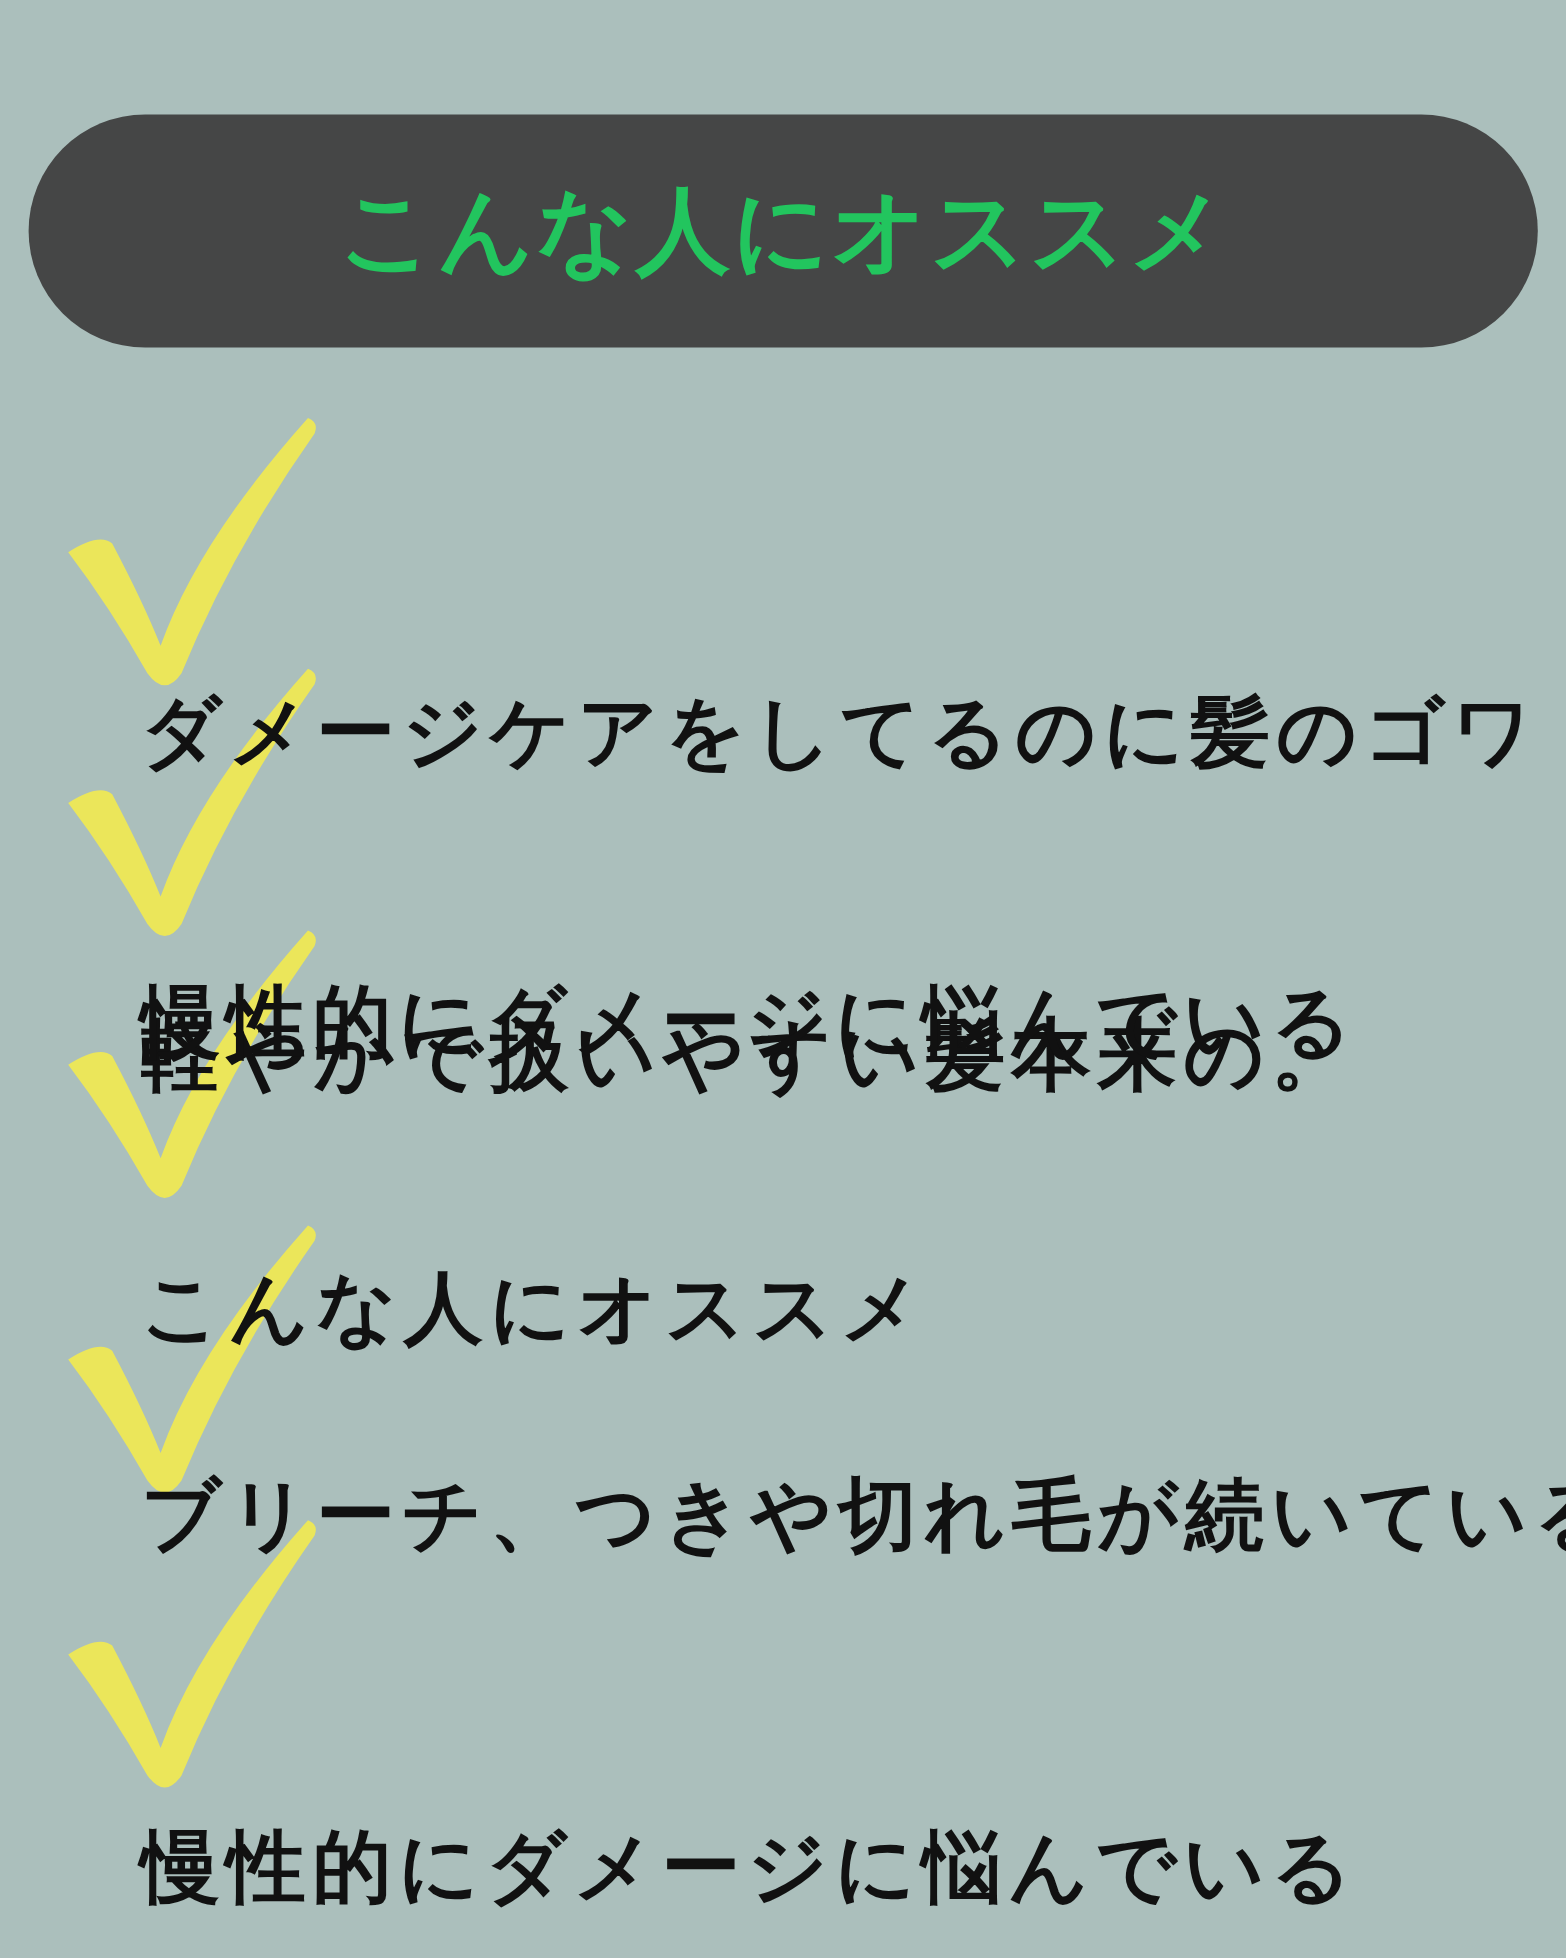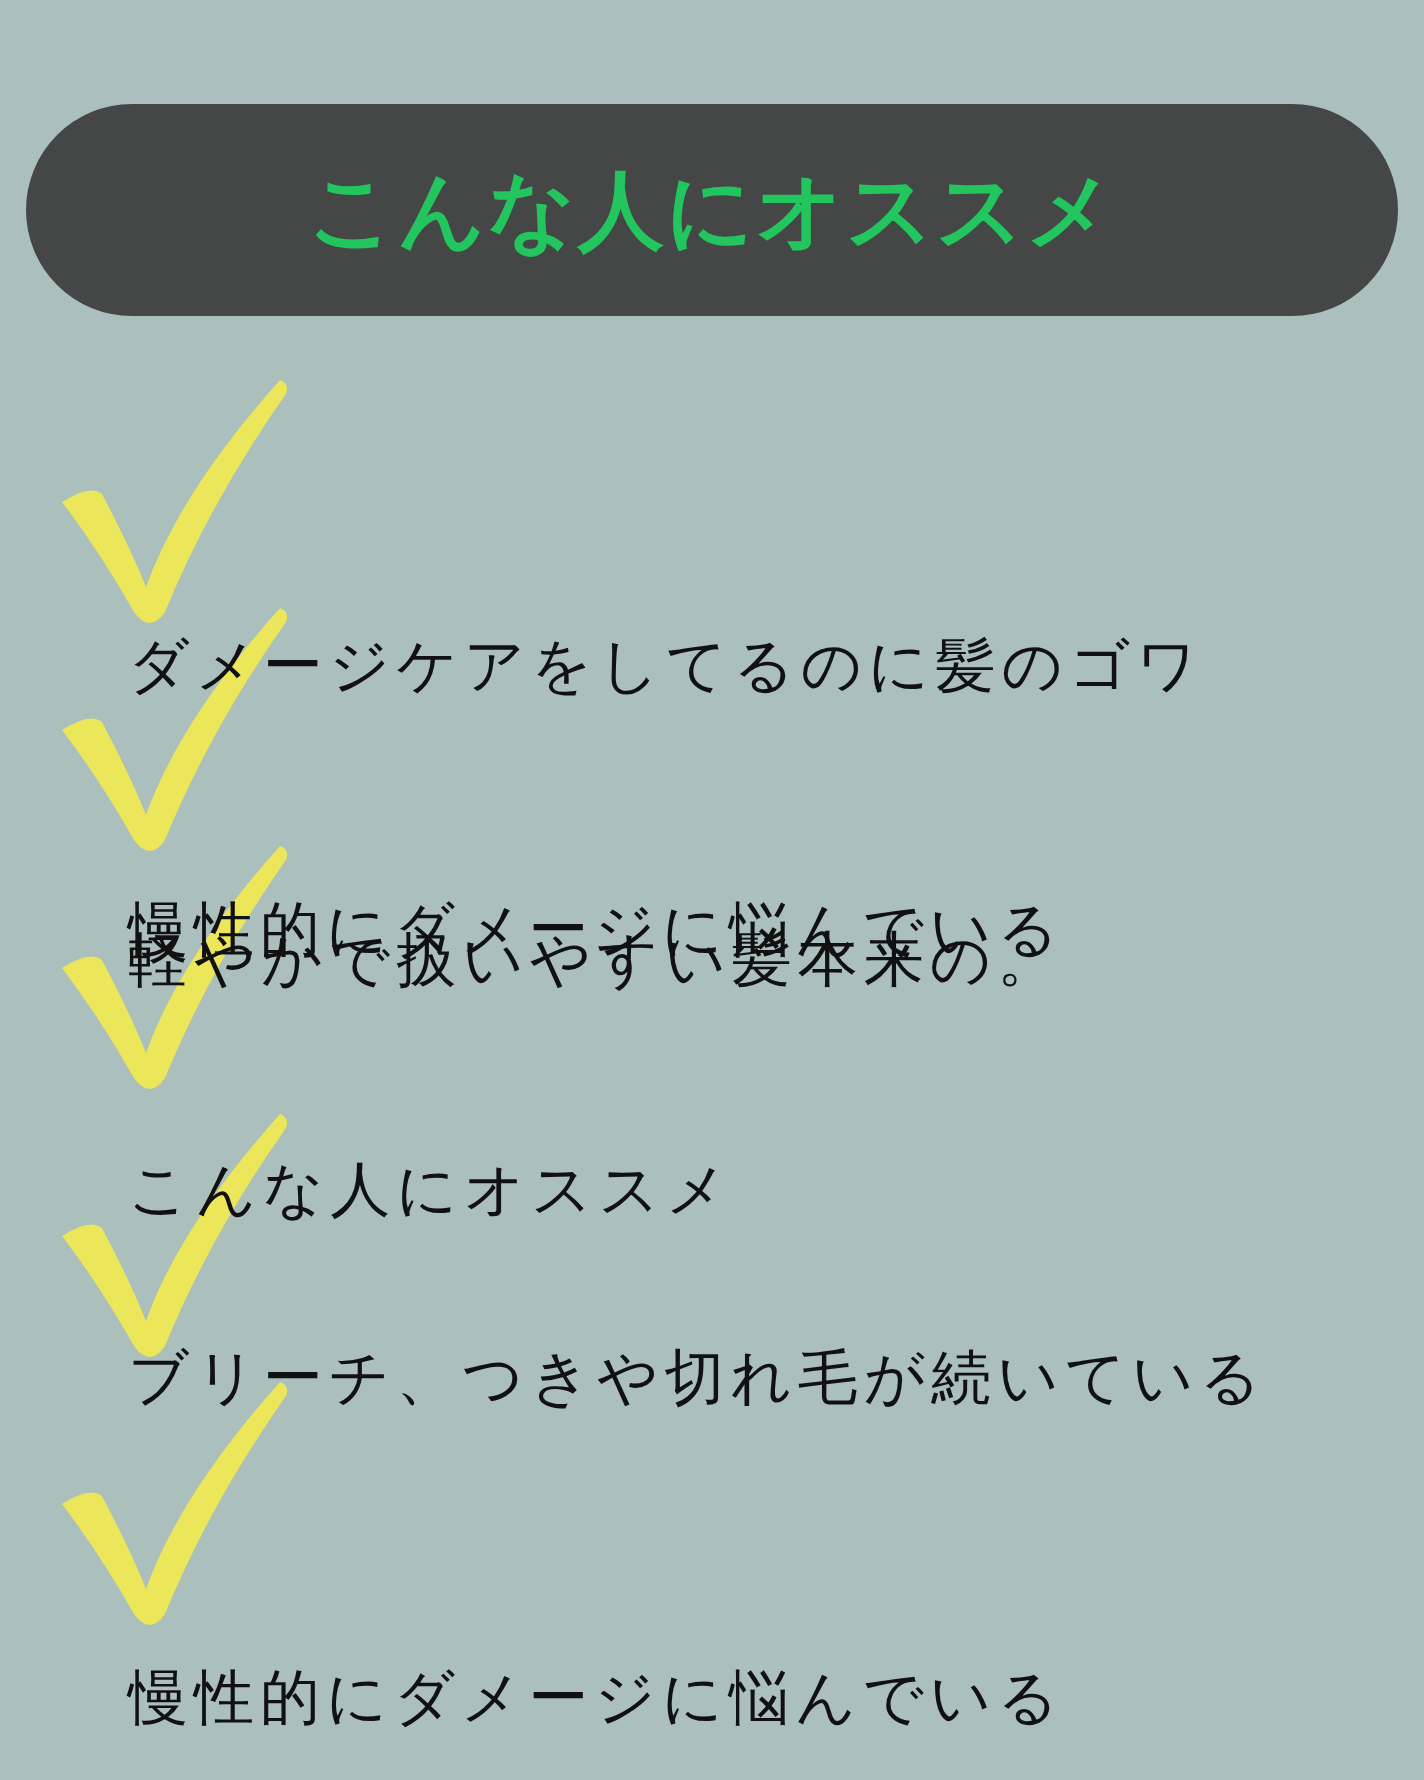--- a/index.html
+++ b/index.html
@@ -54,8 +54,8 @@
       left: 128px;
       z-index: 2;
       color: #111111;
-      font-size: 60px;
-      font-weight: normal;
+      font-size: 72px;
+      font-weight: bold;
       letter-spacing: 6px;
       line-height: 98px;
       white-space: pre;

